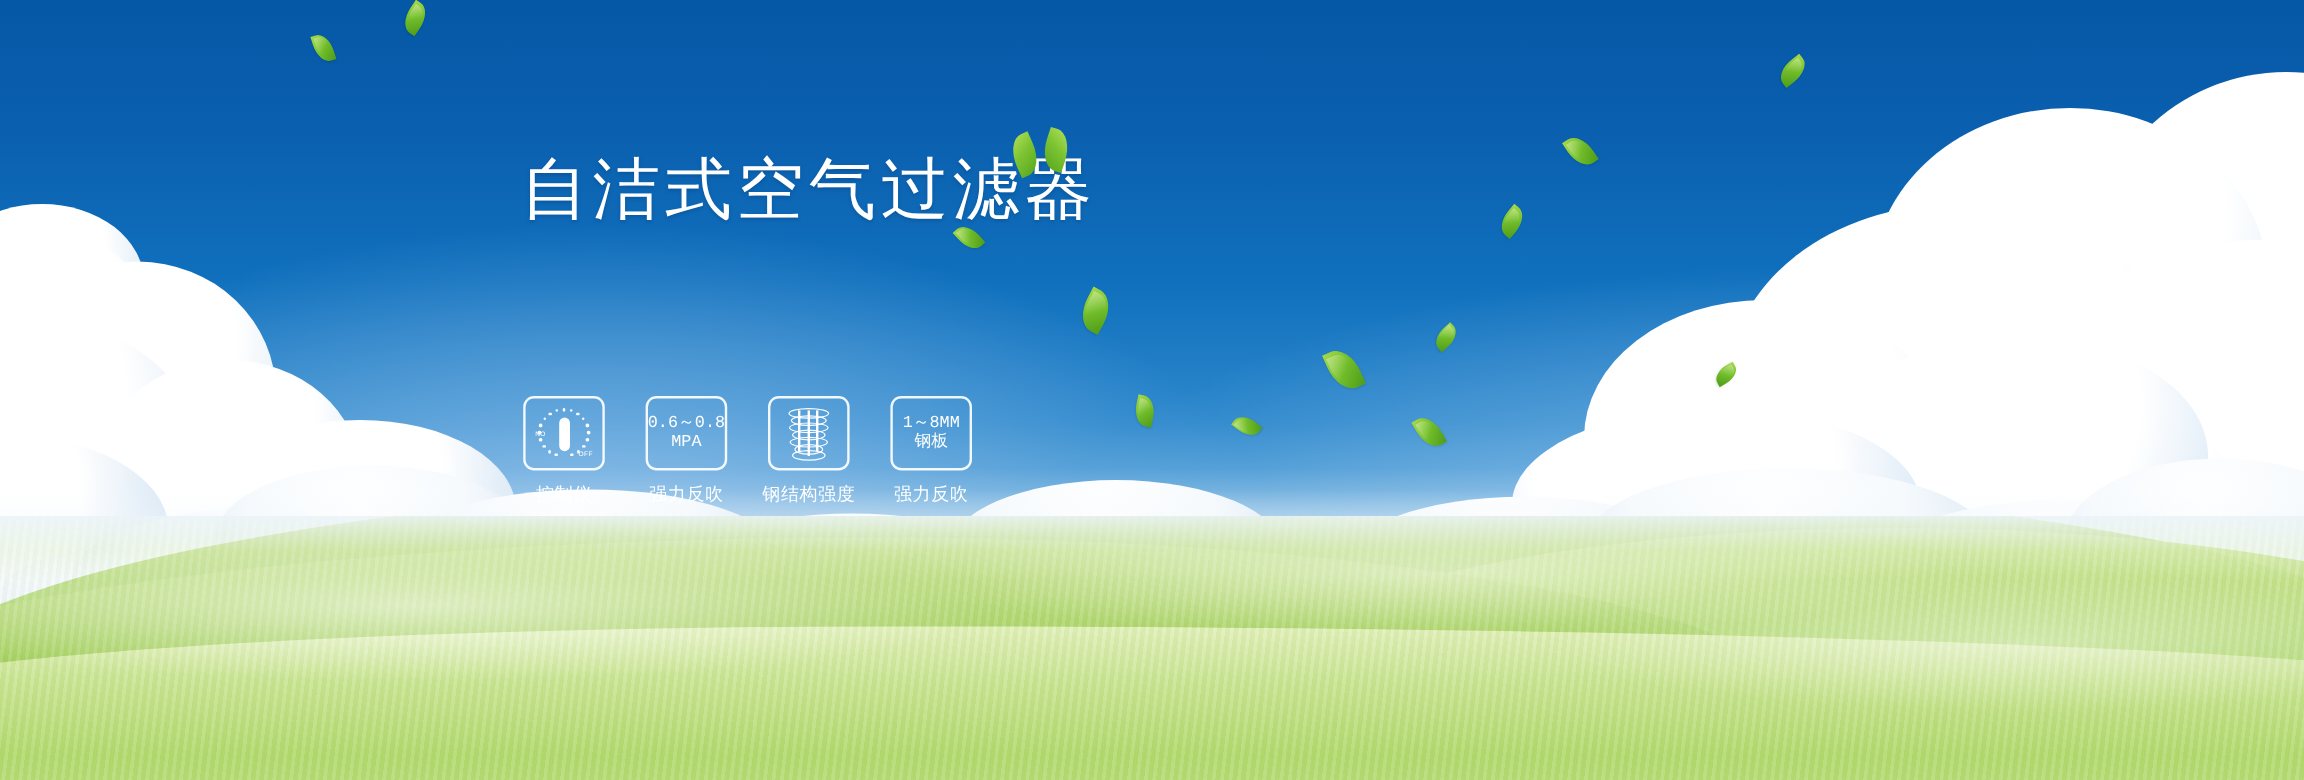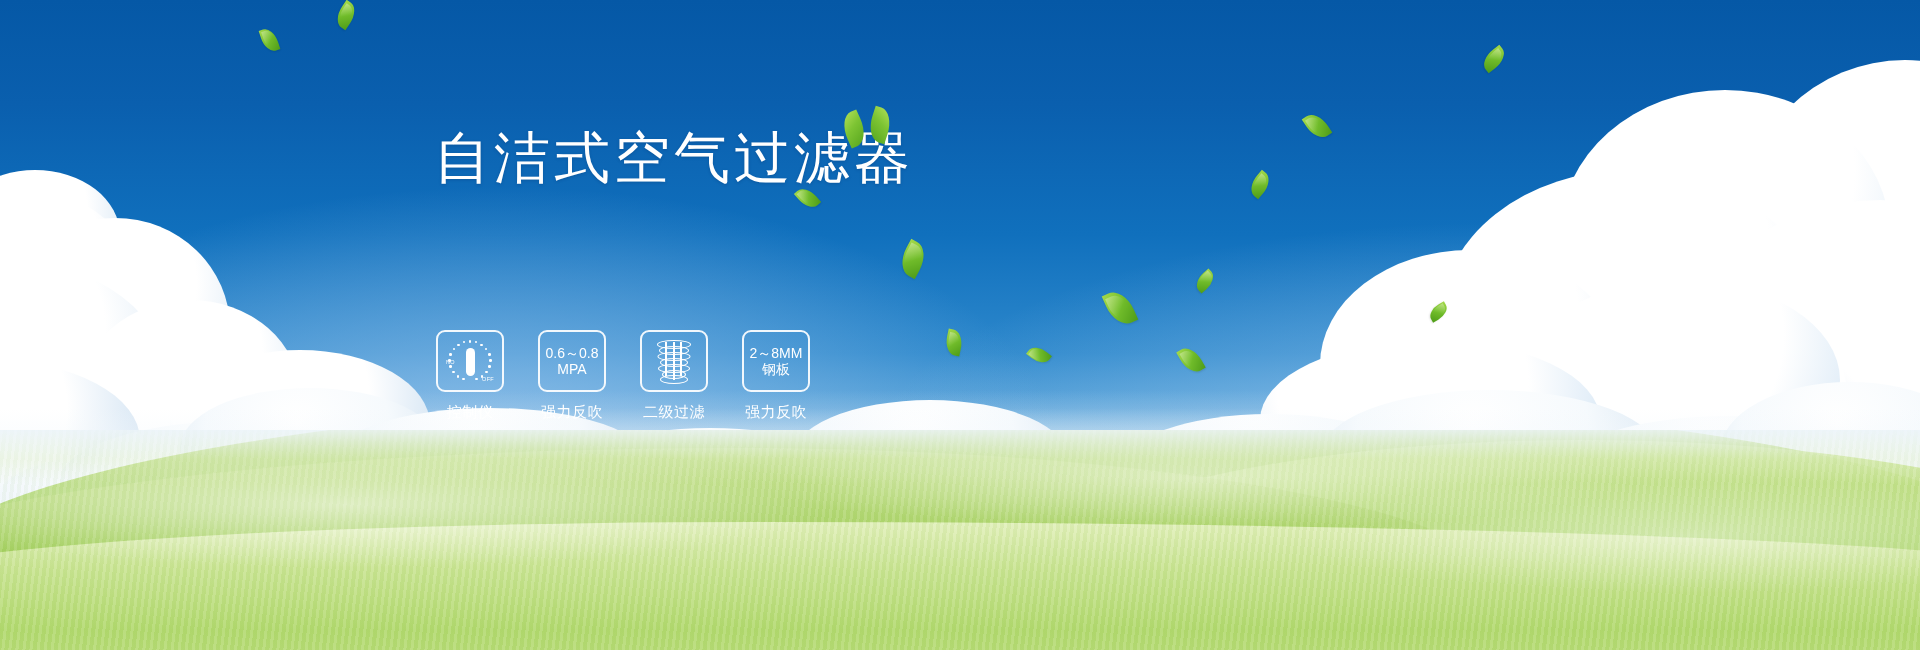--- a/index.html
+++ b/index.html
@@ -156,7 +156,7 @@
     align-items:center;justify-content:center;color:#ffffff;
     font-size:14px;line-height:1.15;text-align:center;box-sizing:border-box;
   }
-  .fbox .txt{white-space:nowrap;}
+  .fbox .txt{white-space:nowrap;font-family:Liberation Mono, monospace;}
   .flabel{margin-top:11px;color:#ffffff;font-size:15px;white-space:nowrap;letter-spacing:.5px;}
 
   

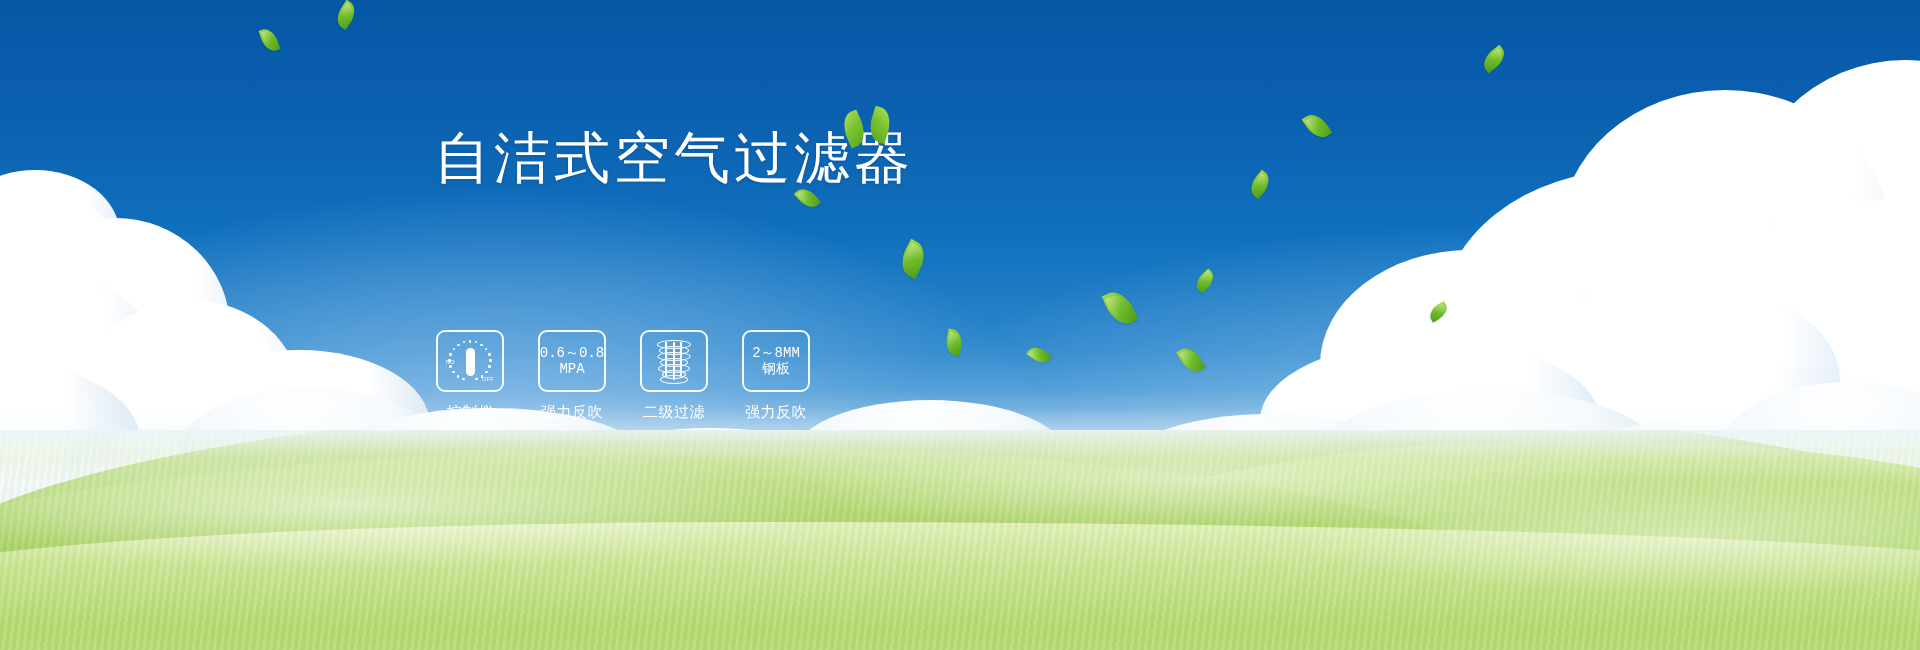--- a/index.html
+++ b/index.html
@@ -334,7 +334,7 @@
 
       <div class="feature">
         <div class="fbox">
-          <div class="txt">2～8MM</div>
+          <div class="txt">1～8MM</div>
           <div class="txt">钢板</div>
         </div>
         <div class="flabel">强力反吹</div>

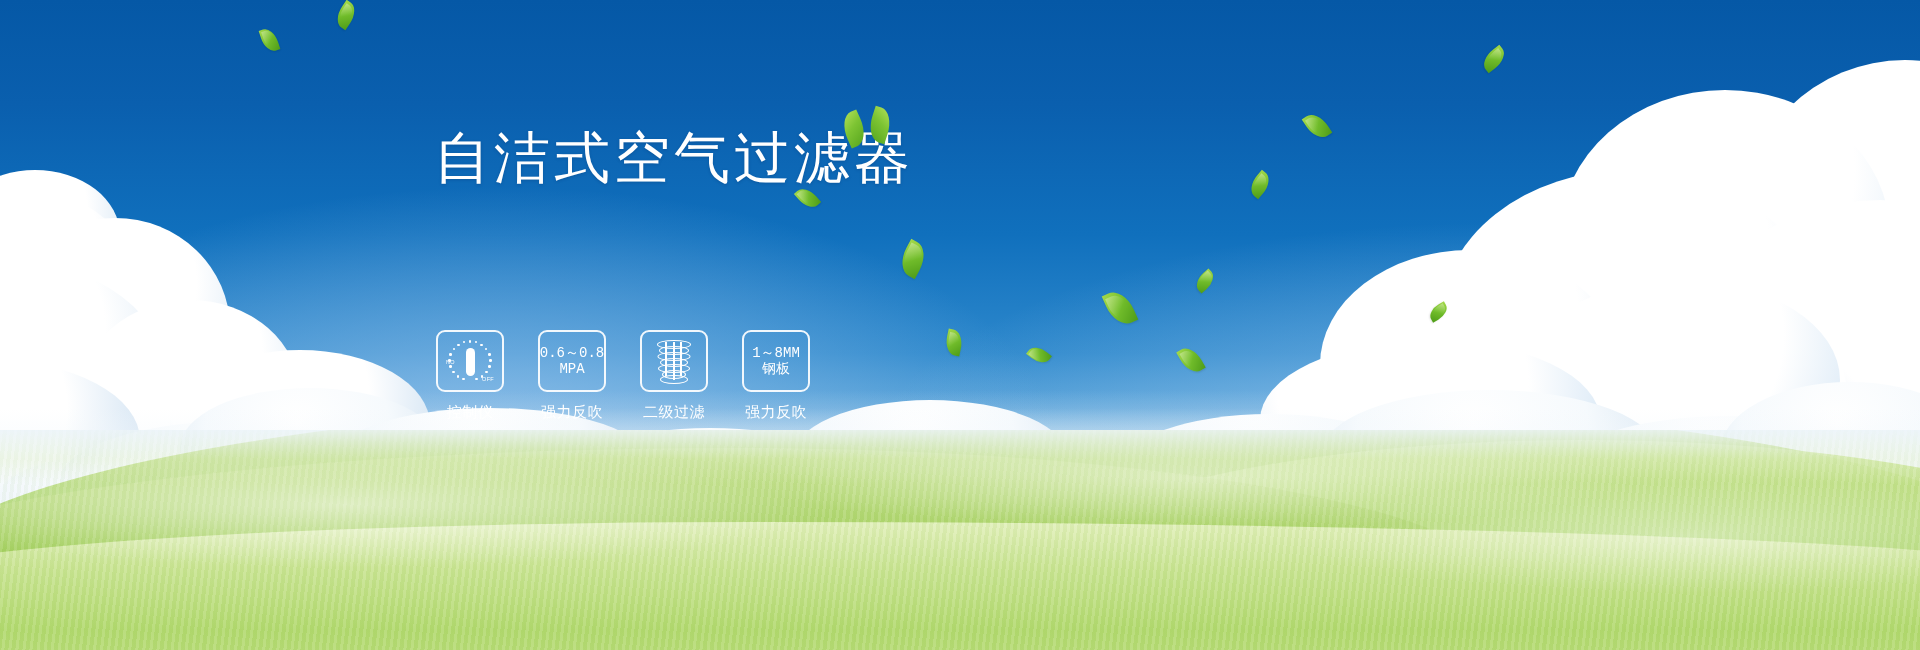--- a/index.html
+++ b/index.html
@@ -329,7 +329,7 @@
             <div class="ell" style="top:36px; width:26px;height:7px;"></div>
           </div>
         </div>
-        <div class="flabel">二级过滤</div>
+        <div class="flabel">钢结构强度</div>
       </div>
 
       <div class="feature">

